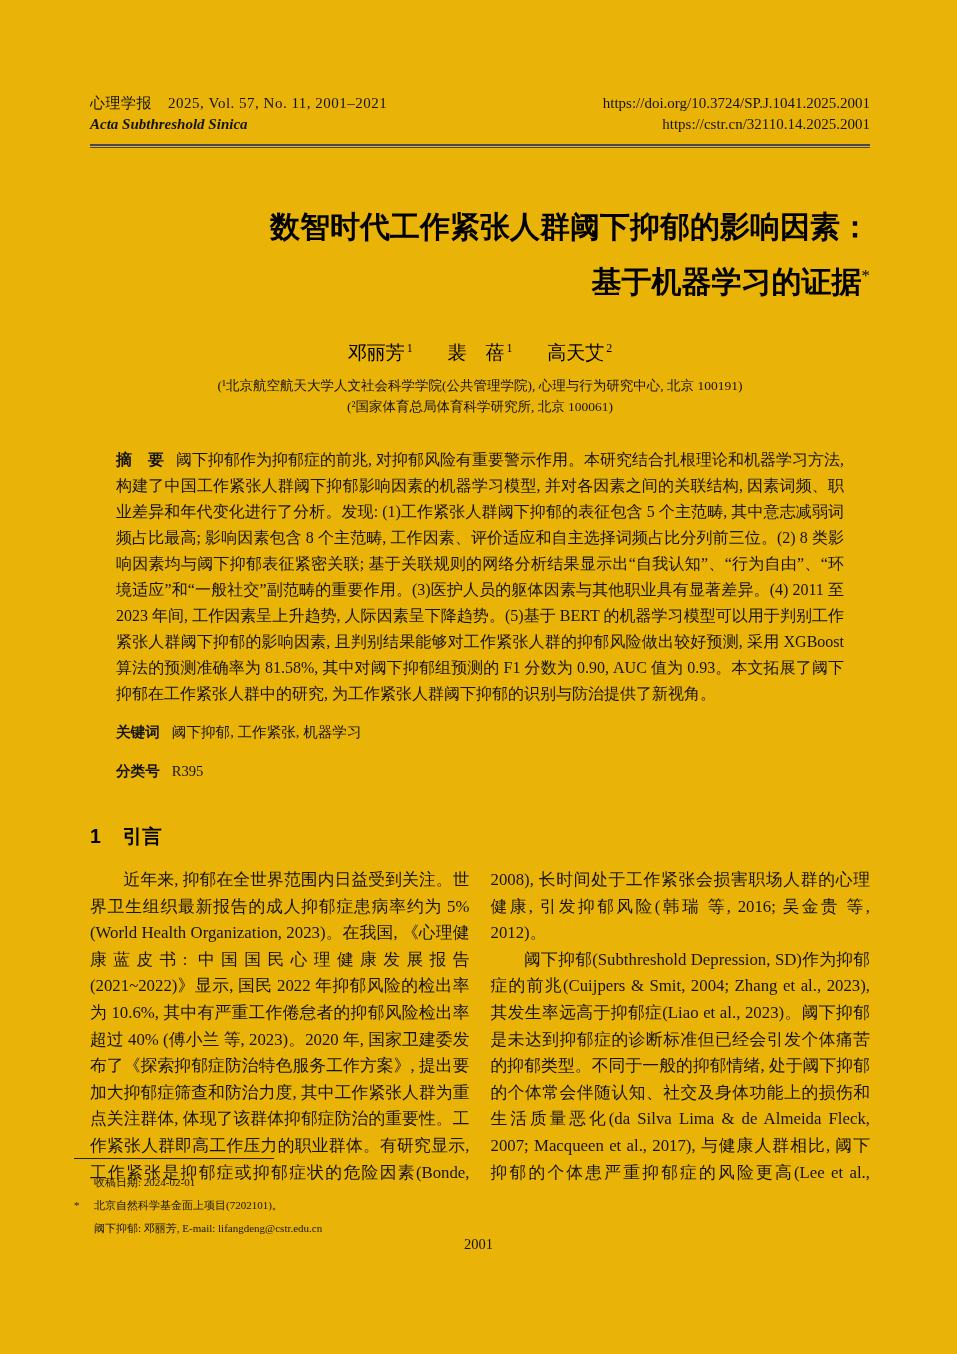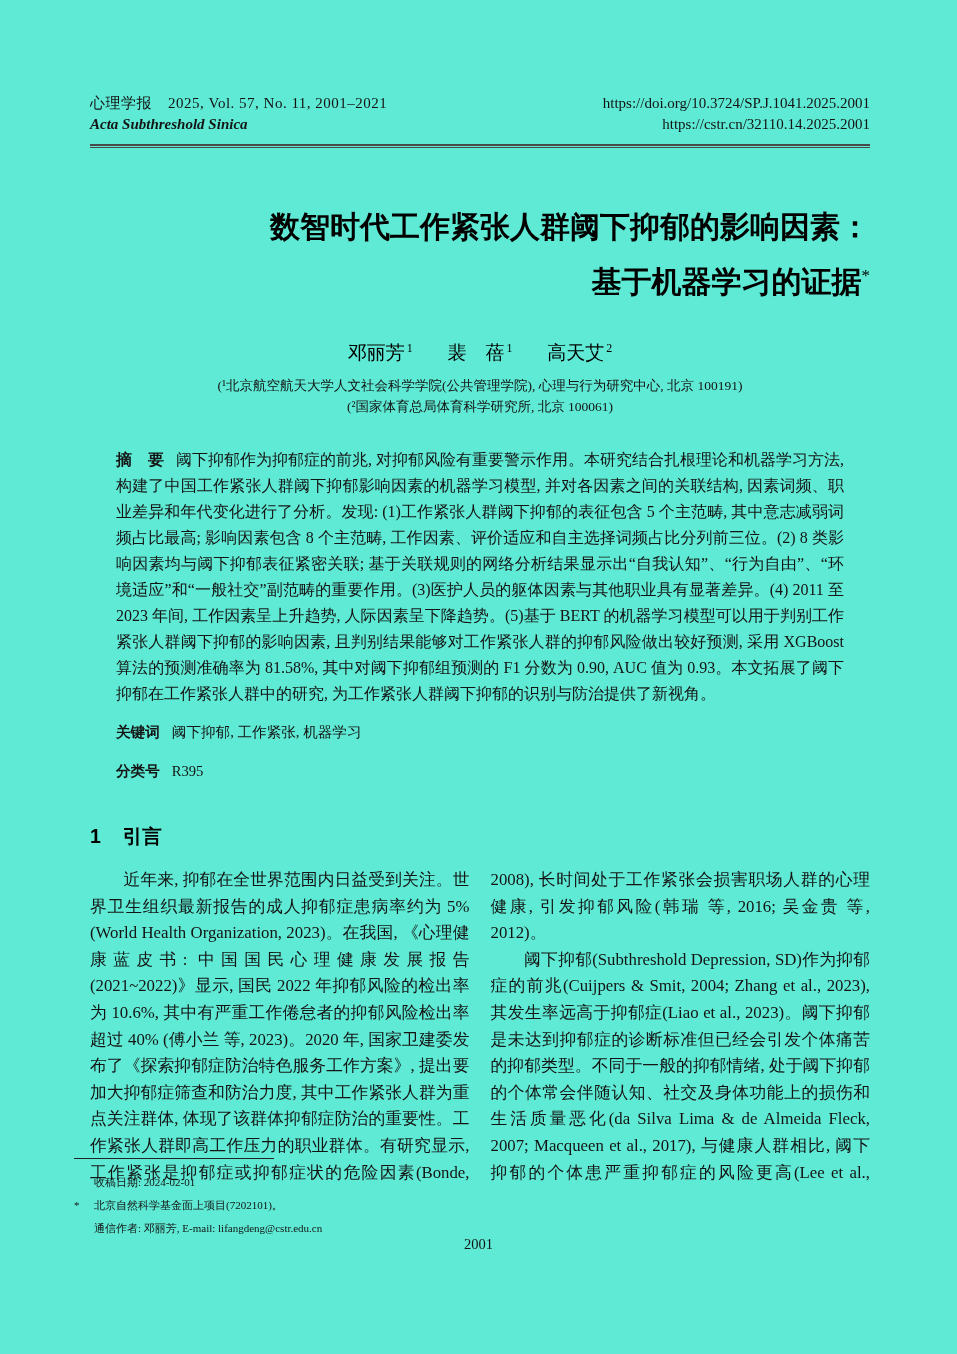--- a/index.html
+++ b/index.html
@@ -6,7 +6,7 @@
   html, body { background: #e8e8e8; }
   .page {
     width: 957px; height: 1354px;
-    background: #5eead4;
+    background: #eab308;
     position: relative;
     margin: 0 auto;
     font-family: "Liberation Serif", "DejaVu Serif", serif;

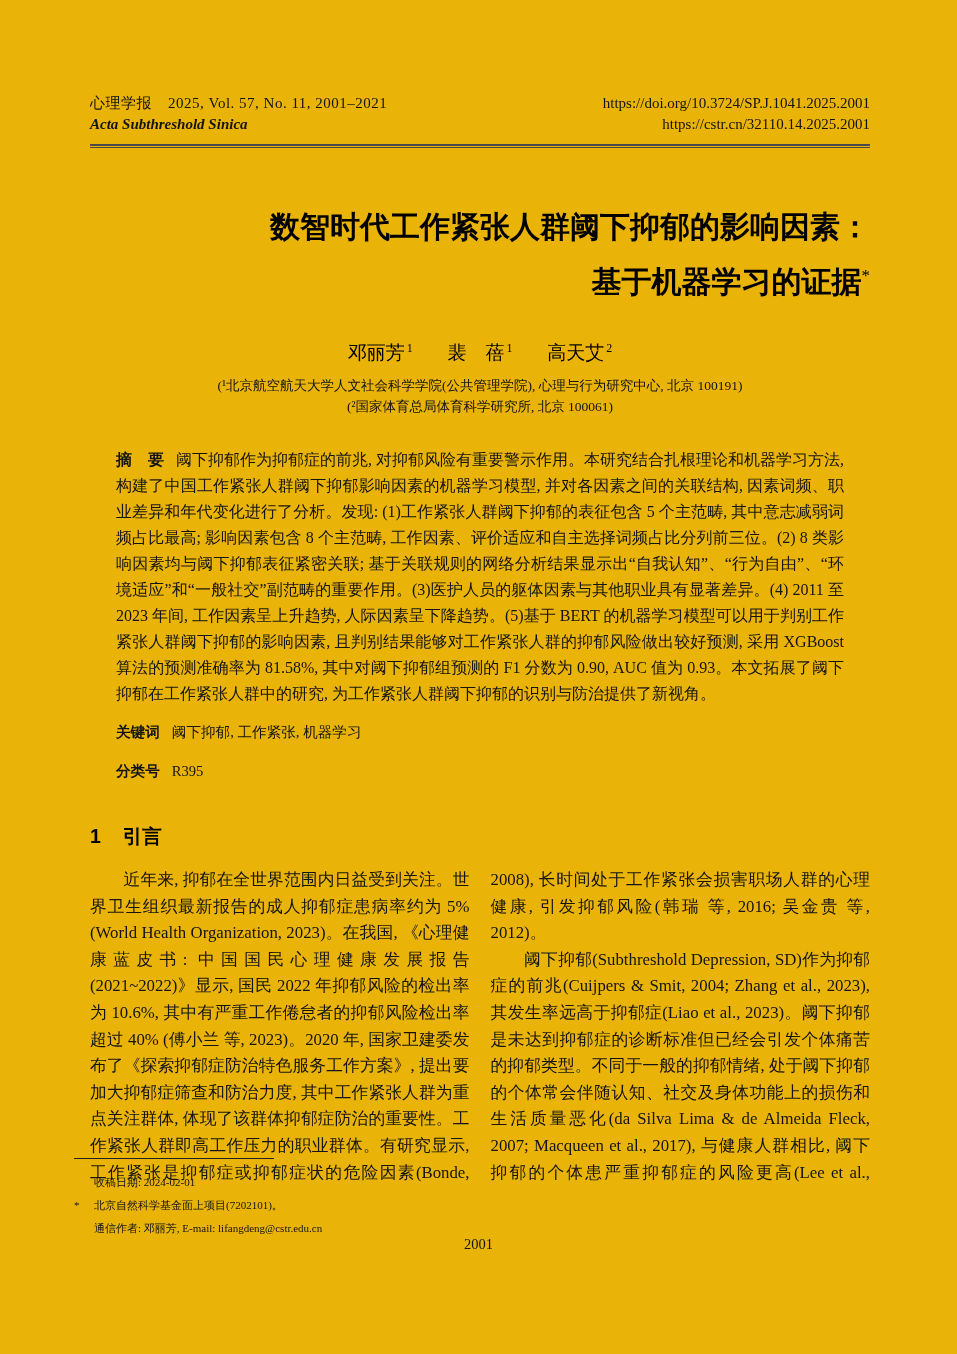--- a/index.html
+++ b/index.html
@@ -143,7 +143,7 @@
       <span class="fn-marker">*</span><span>北京自然科学基金面上项目(7202101)。</span>
     </div>
     <div class="fn-indent">
-      <span>通信作者: 邓丽芳, E-mail: </span><a class="email-link" href="#">lifangdeng@cstr.edu.cn</a>
+      <span>阈下抑郁: 邓丽芳, E-mail: </span><a class="email-link" href="#">lifangdeng@cstr.edu.cn</a>
     </div>
   </div>
 

